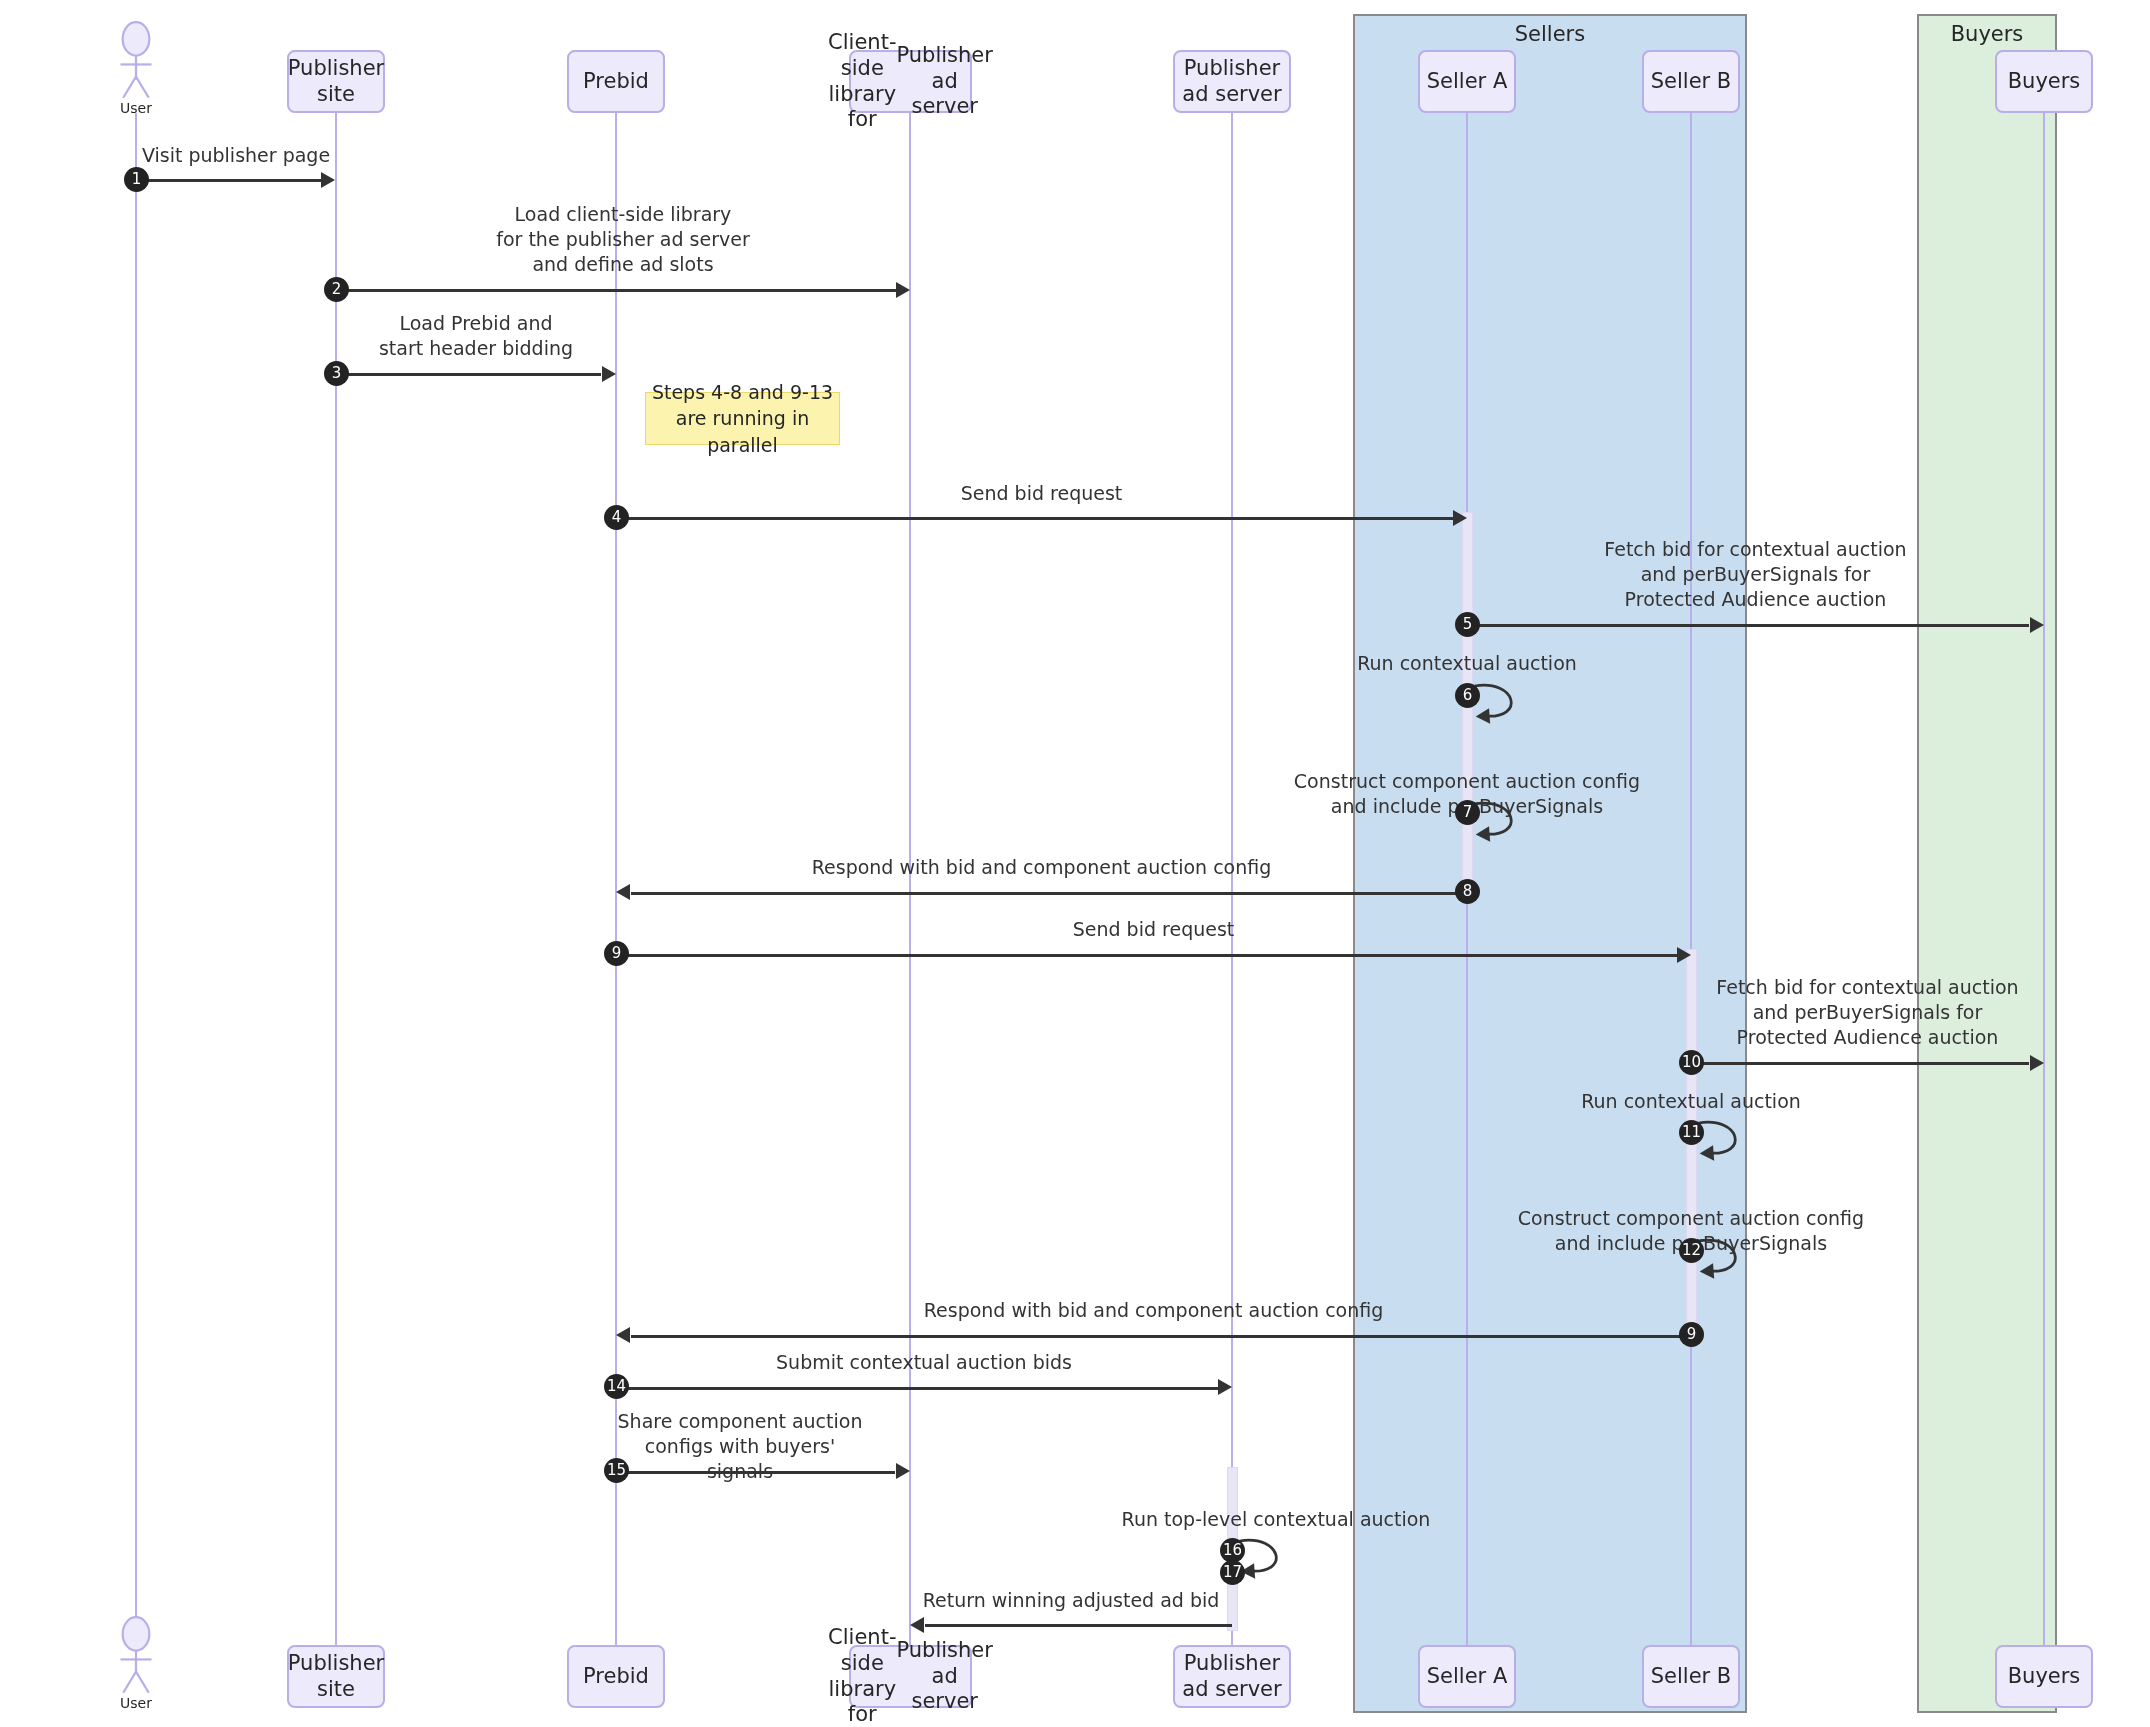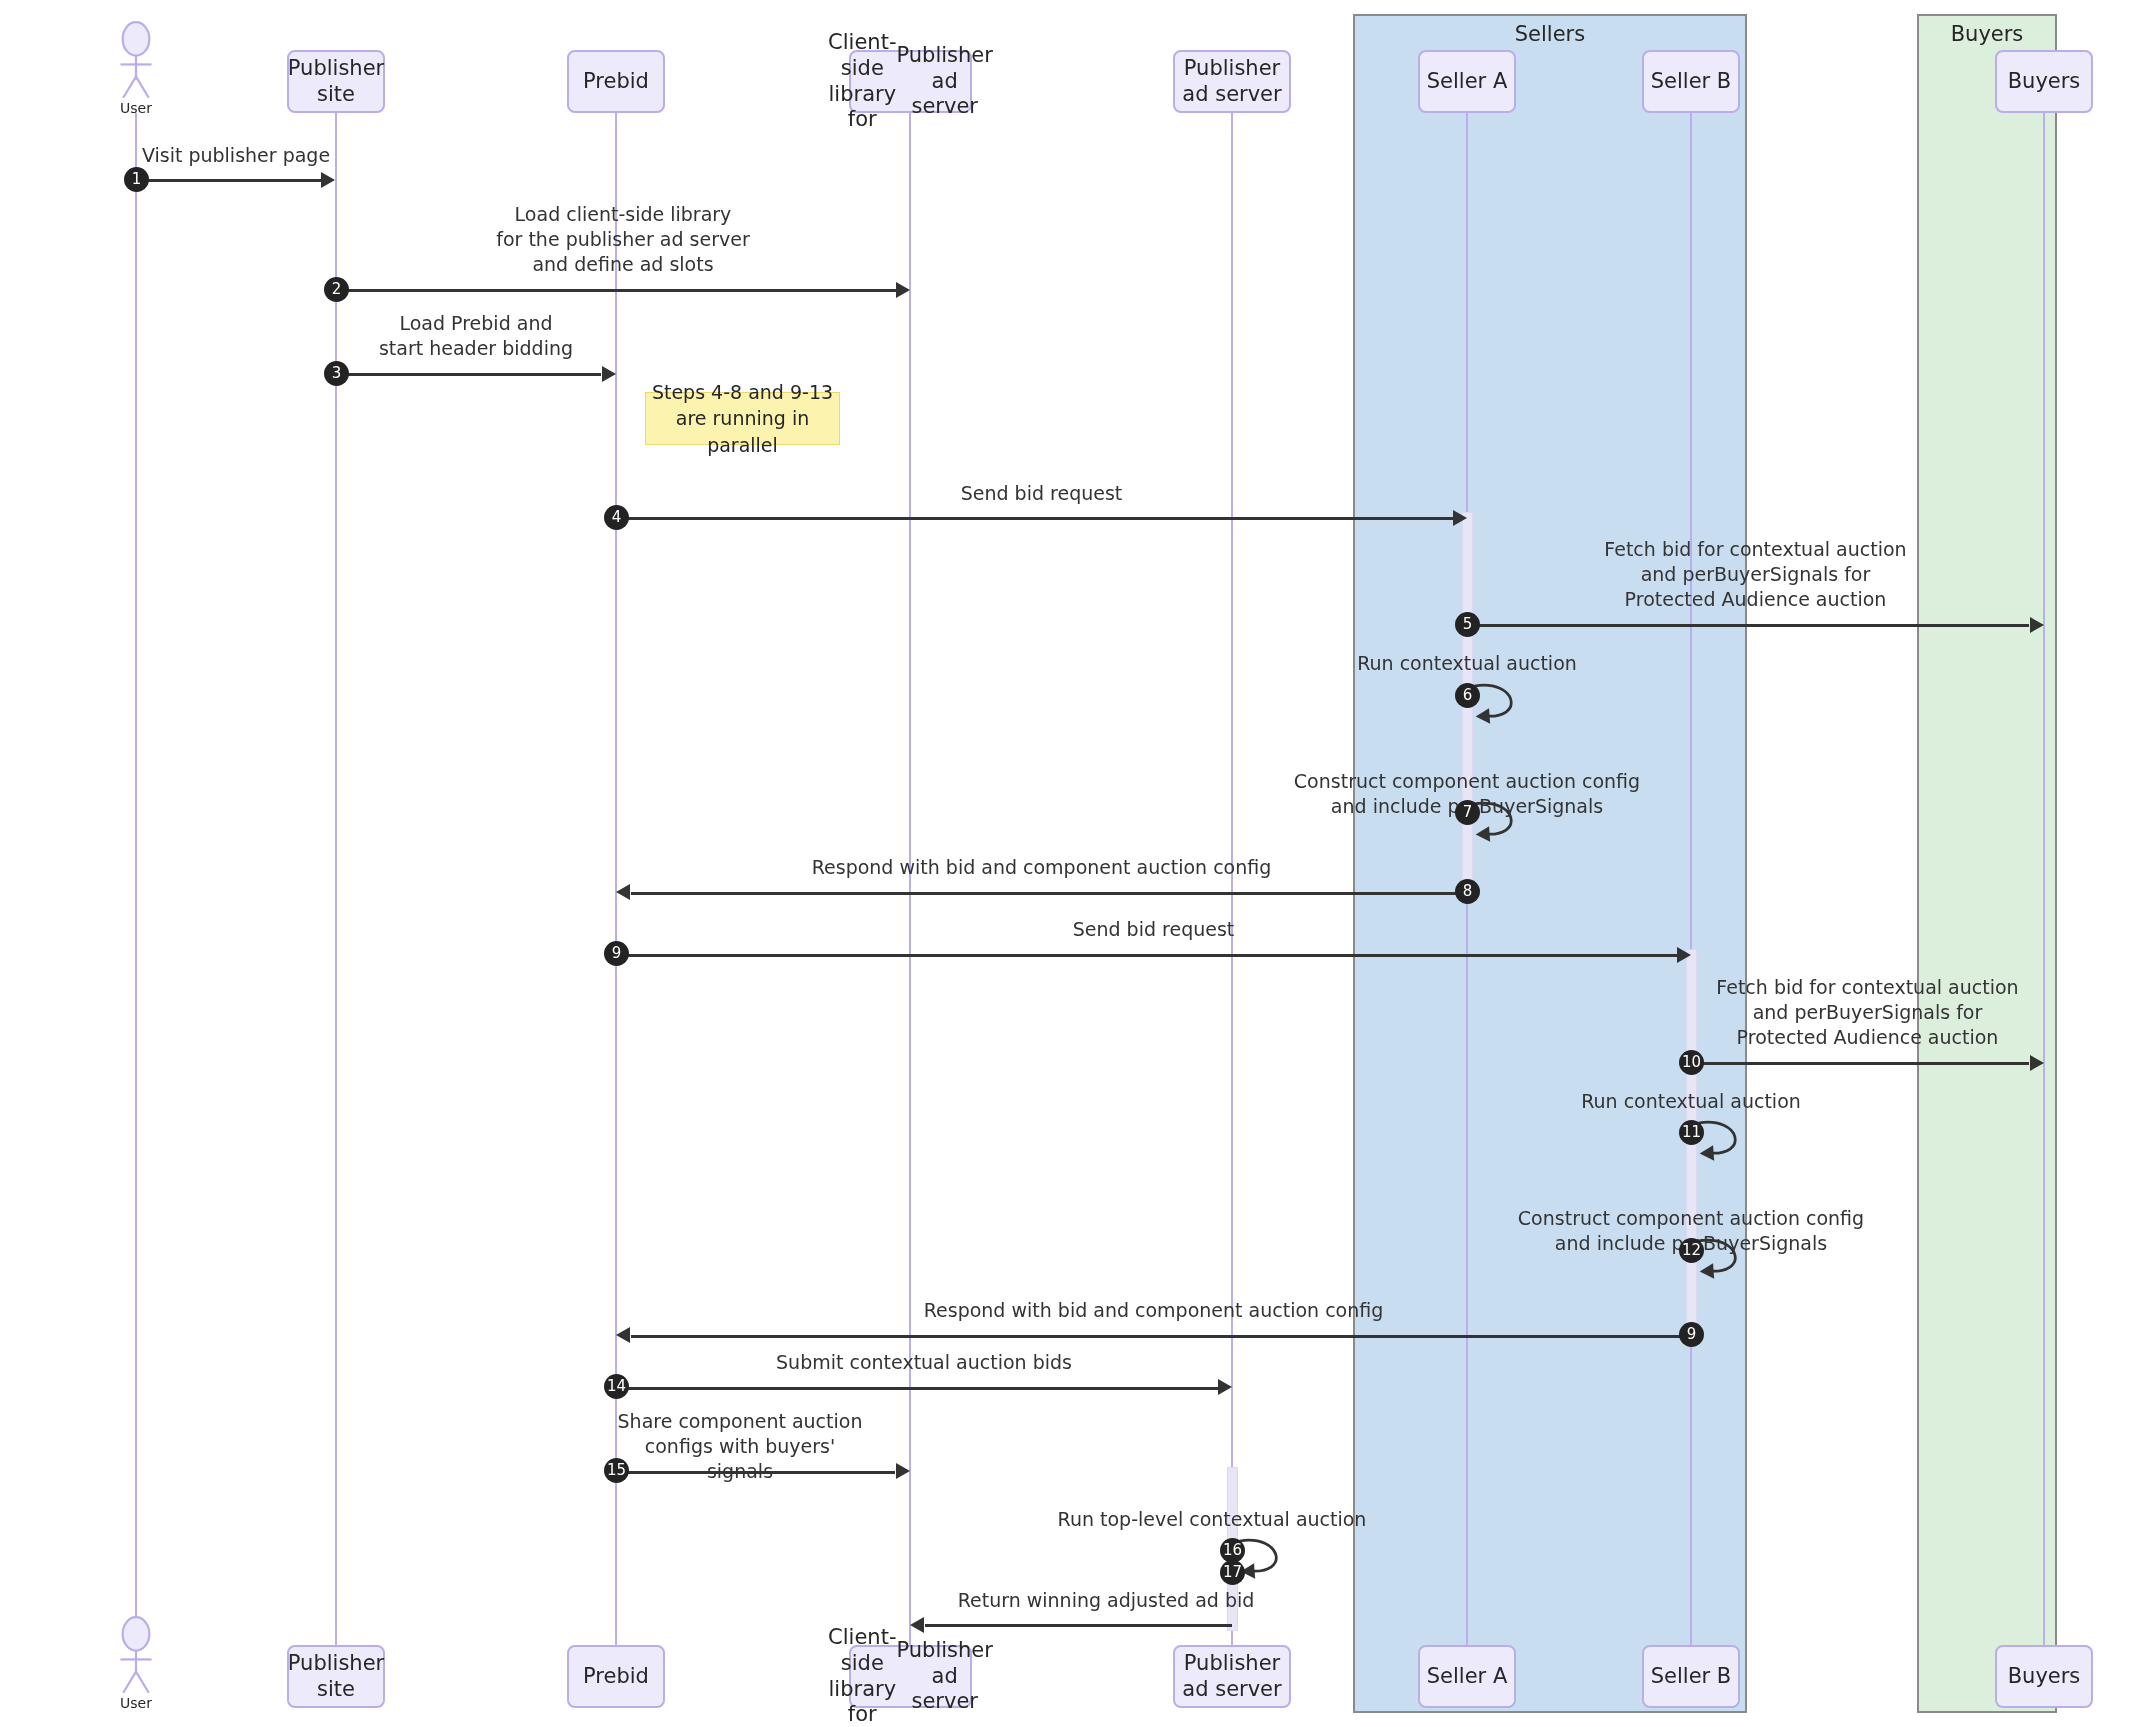--- a/index.html
+++ b/index.html
@@ -305,7 +305,7 @@
         <path d="M 30 58 L 6 73 L 32 86 Z" fill="#333"></path>
       </svg>
     </div>
-    <div class="msg-text" style="left: 865px; top: 1507px; width: 694px;">Run top-level contextual auction</div>
+    <div class="msg-text" style="left: 929px; top: 1507px; width: 694px;">Run top-level contextual auction</div>
     <div class="seqnum" style="left: 1220px; top: 1538px;">16</div>
     <div class="msg-line" style="left: 925px; top: 1624px; width: 307px;"></div>
     <div class="arrowhead left" style="left: 910px; top: 1617px;"></div>

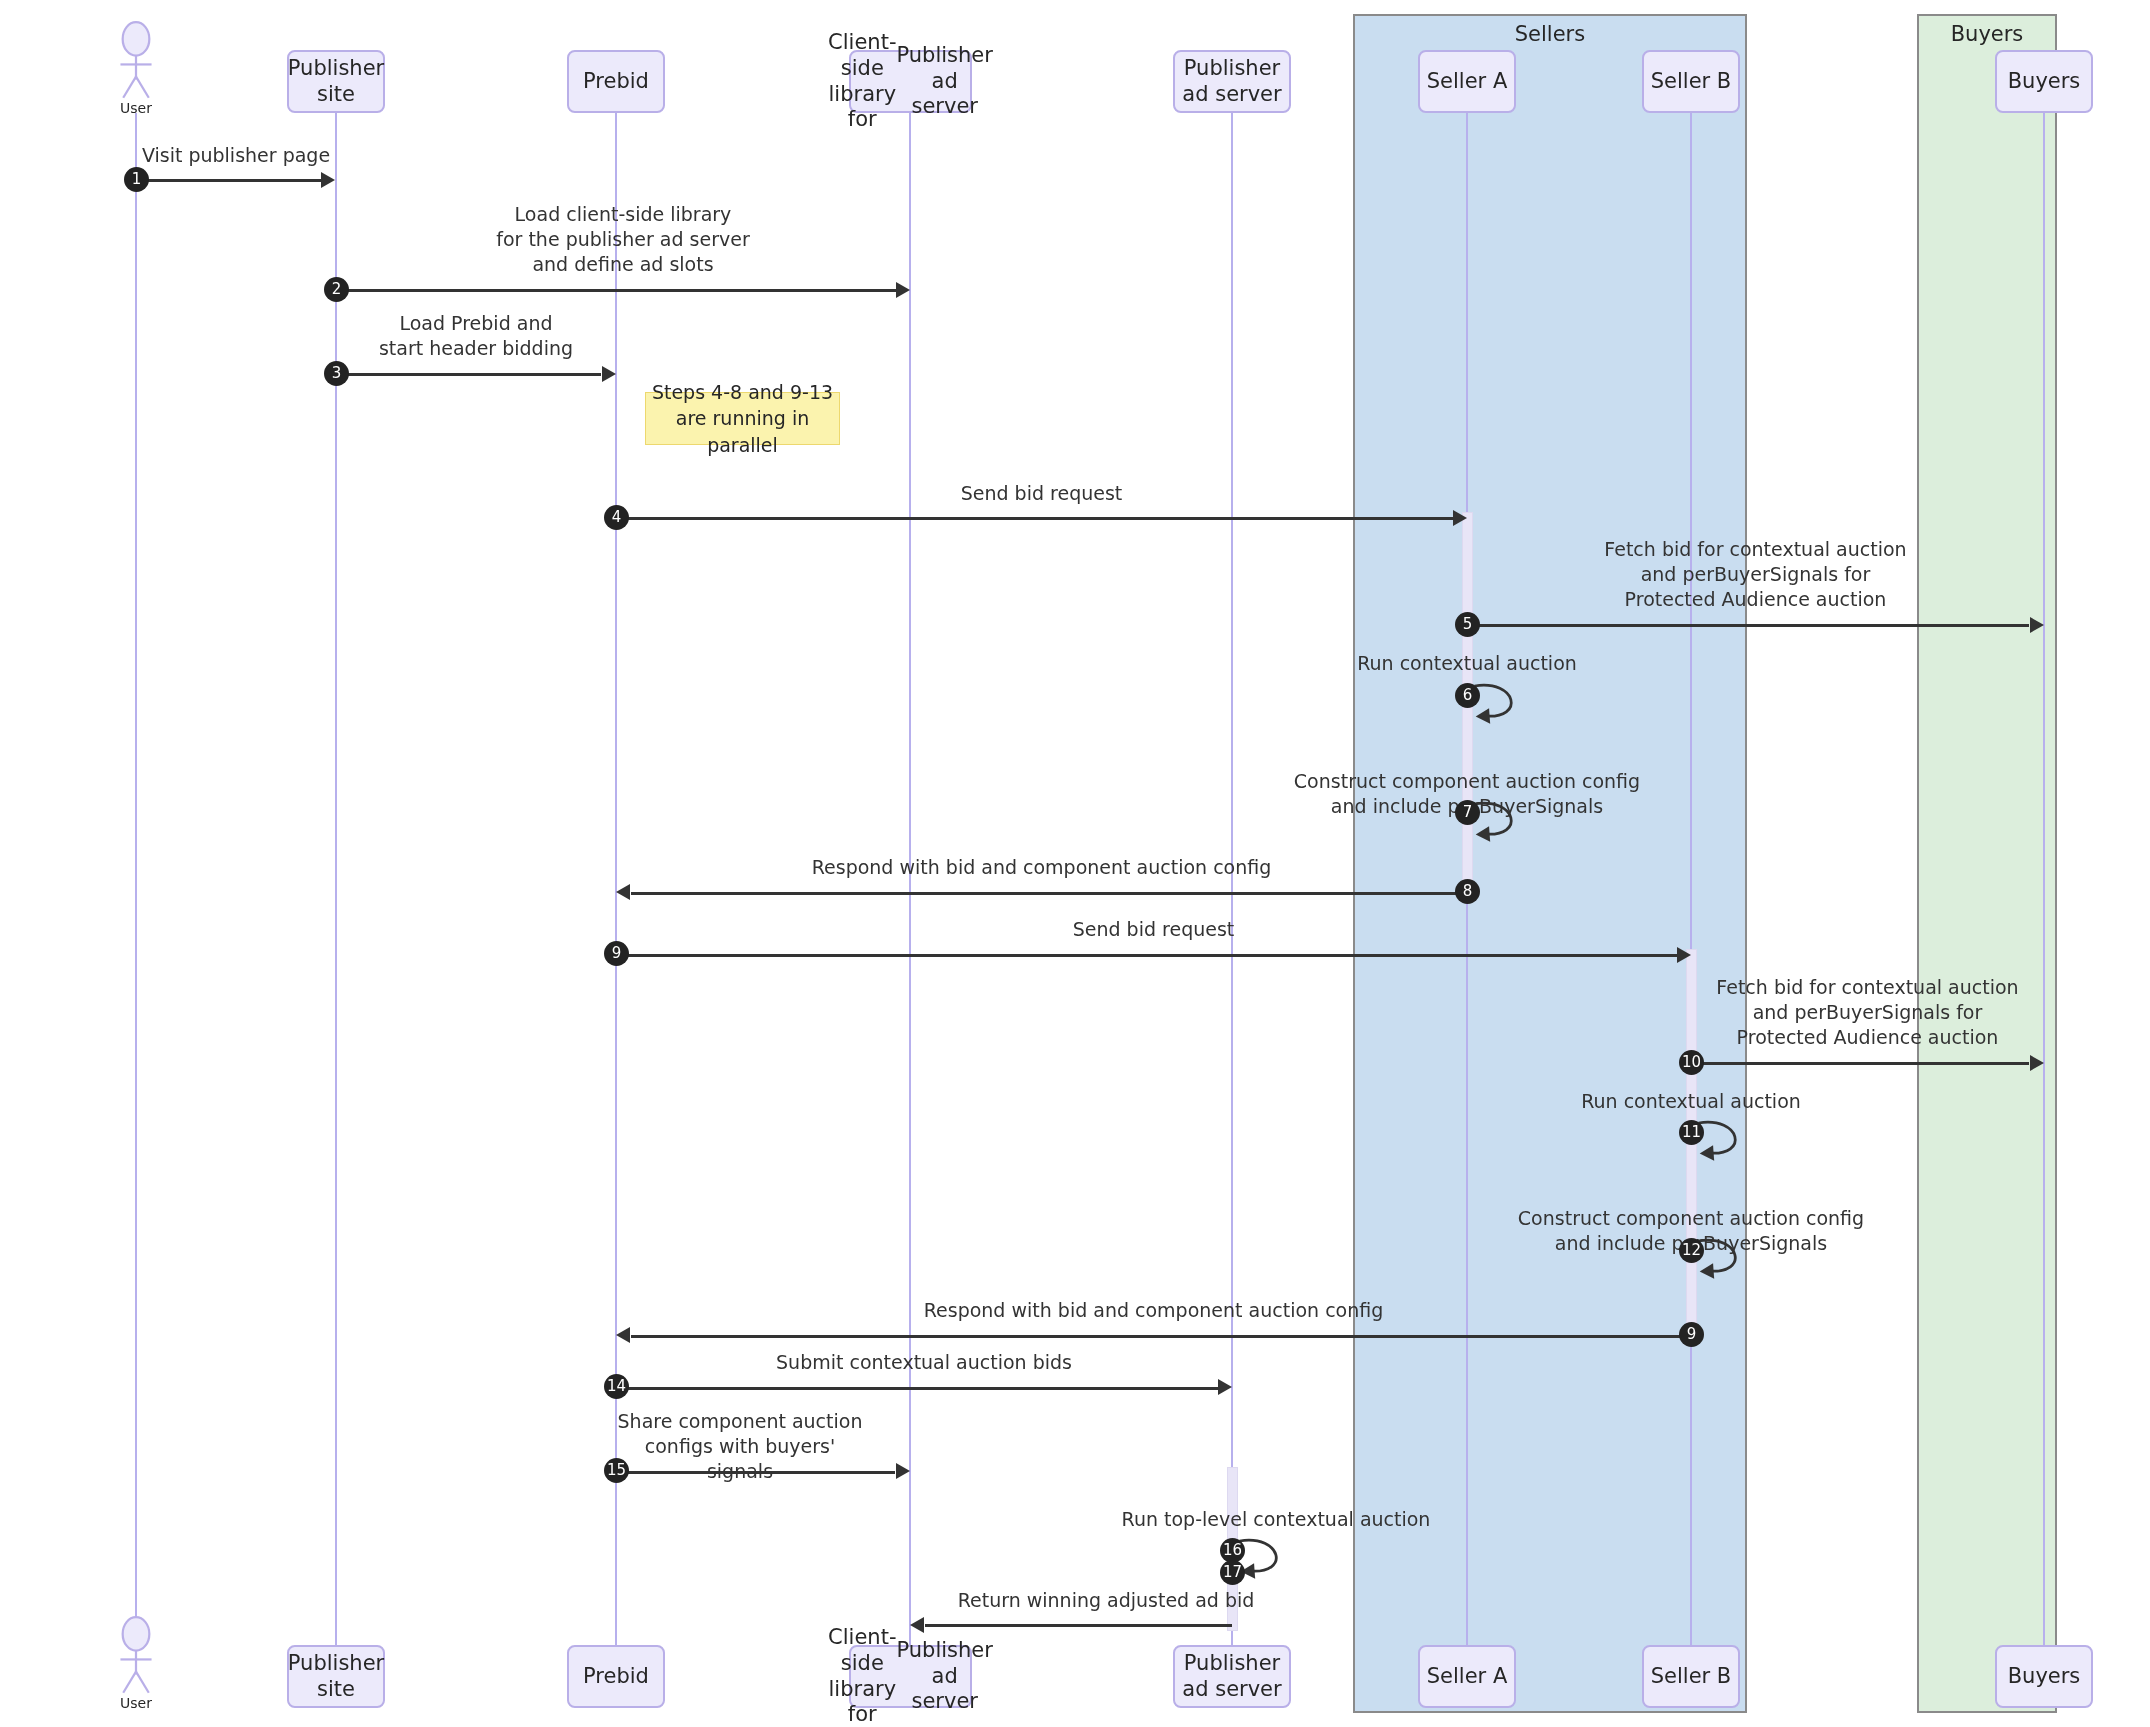--- a/index.html
+++ b/index.html
@@ -309,7 +309,7 @@
     <div class="seqnum" style="left: 1220px; top: 1538px;">16</div>
     <div class="msg-line" style="left: 925px; top: 1624px; width: 307px;"></div>
     <div class="arrowhead left" style="left: 910px; top: 1617px;"></div>
-    <div class="msg-text" style="left: 910px; top: 1588px; width: 322px; padding-left: 35px;">Return winning adjusted ad bid</div>
+    <div class="msg-text" style="left: 910px; top: 1588px; width: 322px;">Return winning adjusted ad bid</div>
     <div class="seqnum" style="left: 1220px; top: 1560px;">17</div>
     <div class="note" style="left: 645px; top: 392px; width: 195px; height: 53px;">Steps 4-8 and 9-13
 are running in parallel</div>

